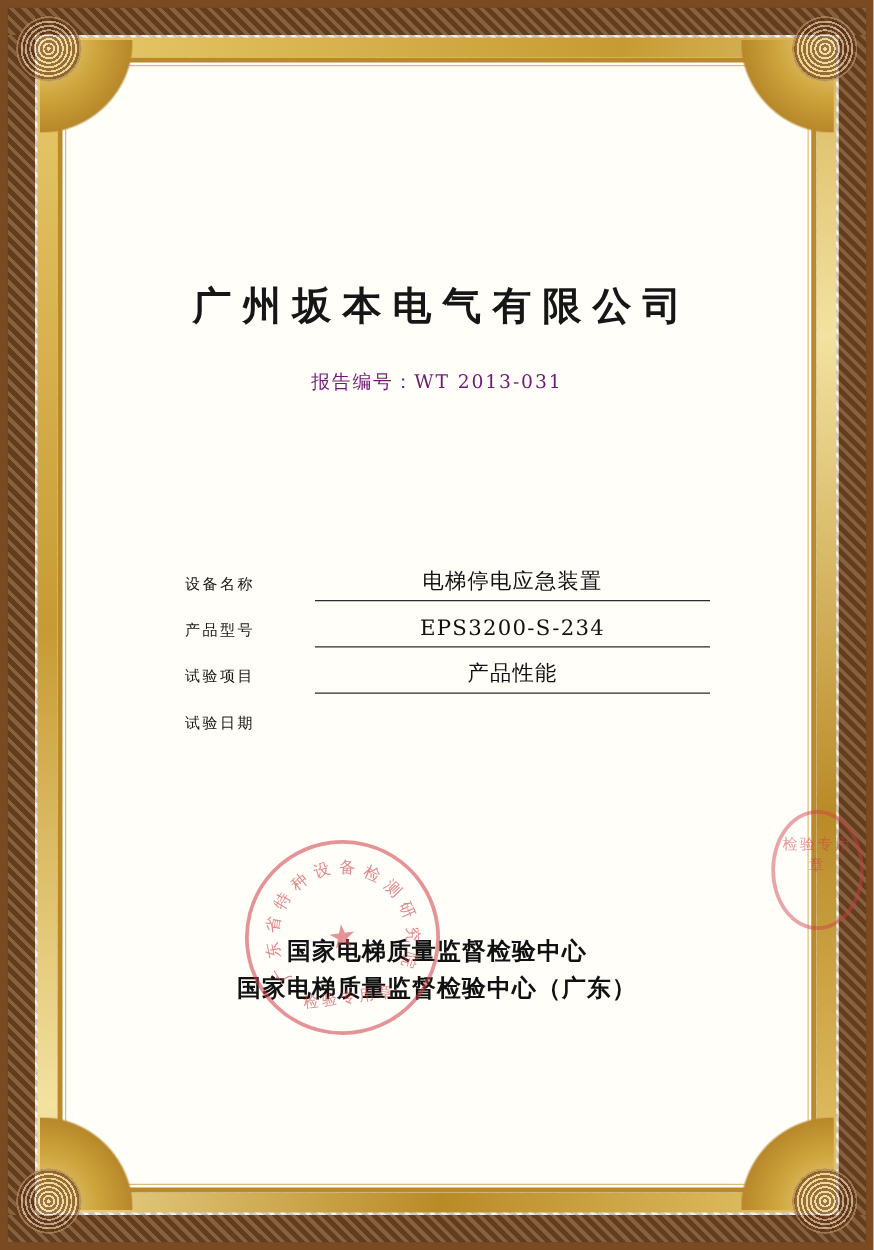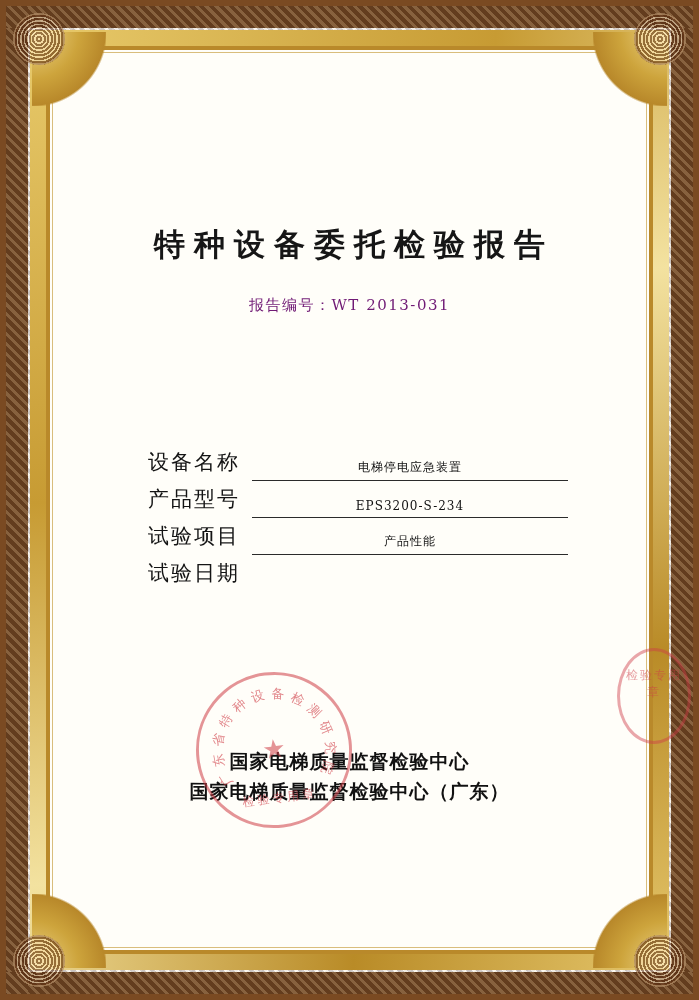--- a/index.html
+++ b/index.html
@@ -281,7 +281,7 @@
 
   <div class="content">
 
-    <div class="doc-title">特种设备委托检验报告</div>
+    <div class="doc-title">广州坂本电气有限公司</div>
 
     <div class="report-no">
       <span>报告编号：</span><span>WT 2013-031</span>

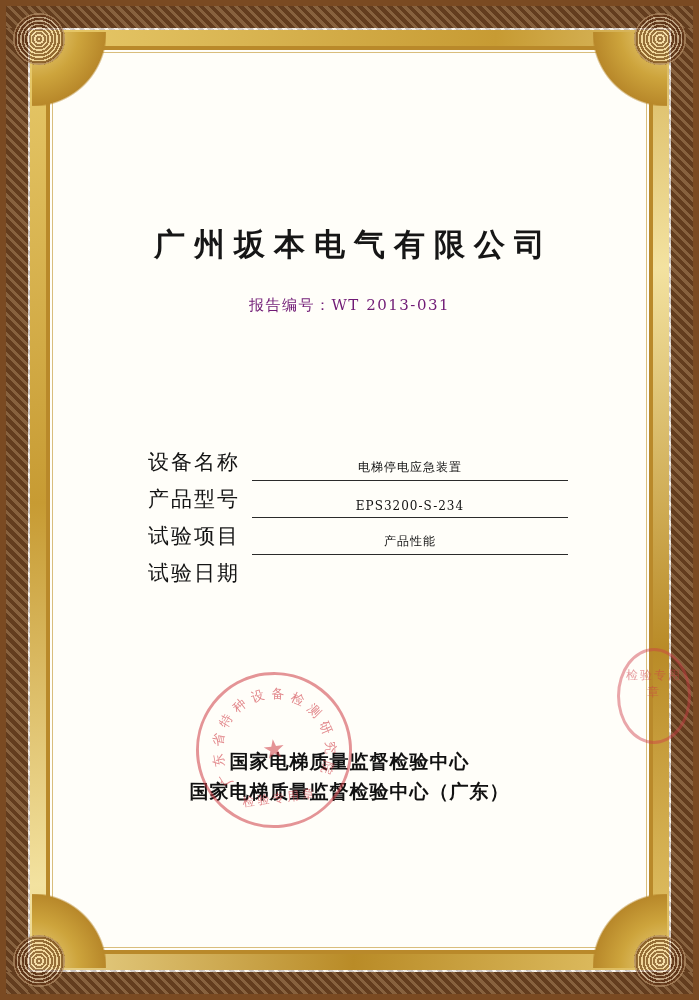--- a/index.html
+++ b/index.html
@@ -157,7 +157,7 @@
   }
   .field-label {
     font-family: "DejaVu Serif", serif;
-    font-size: 21px;
+    font-size: 12px;
     letter-spacing: 2px;
     color: #141414;
     width: 104px;

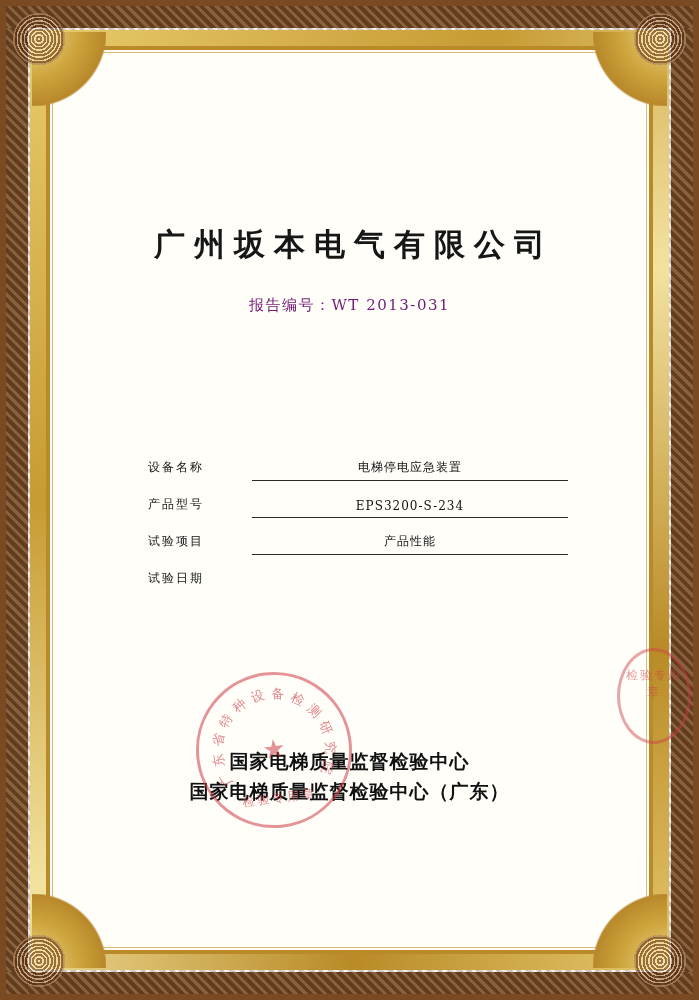--- a/index.html
+++ b/index.html
@@ -170,7 +170,7 @@
     border-bottom: 1px solid #2b2b2b;
     text-align: center;
     font-family: "DejaVu Serif", serif;
-    font-size: 12px;
+    font-size: 17px;
     letter-spacing: 1px;
     color: #111;
     padding-bottom: 4px;

